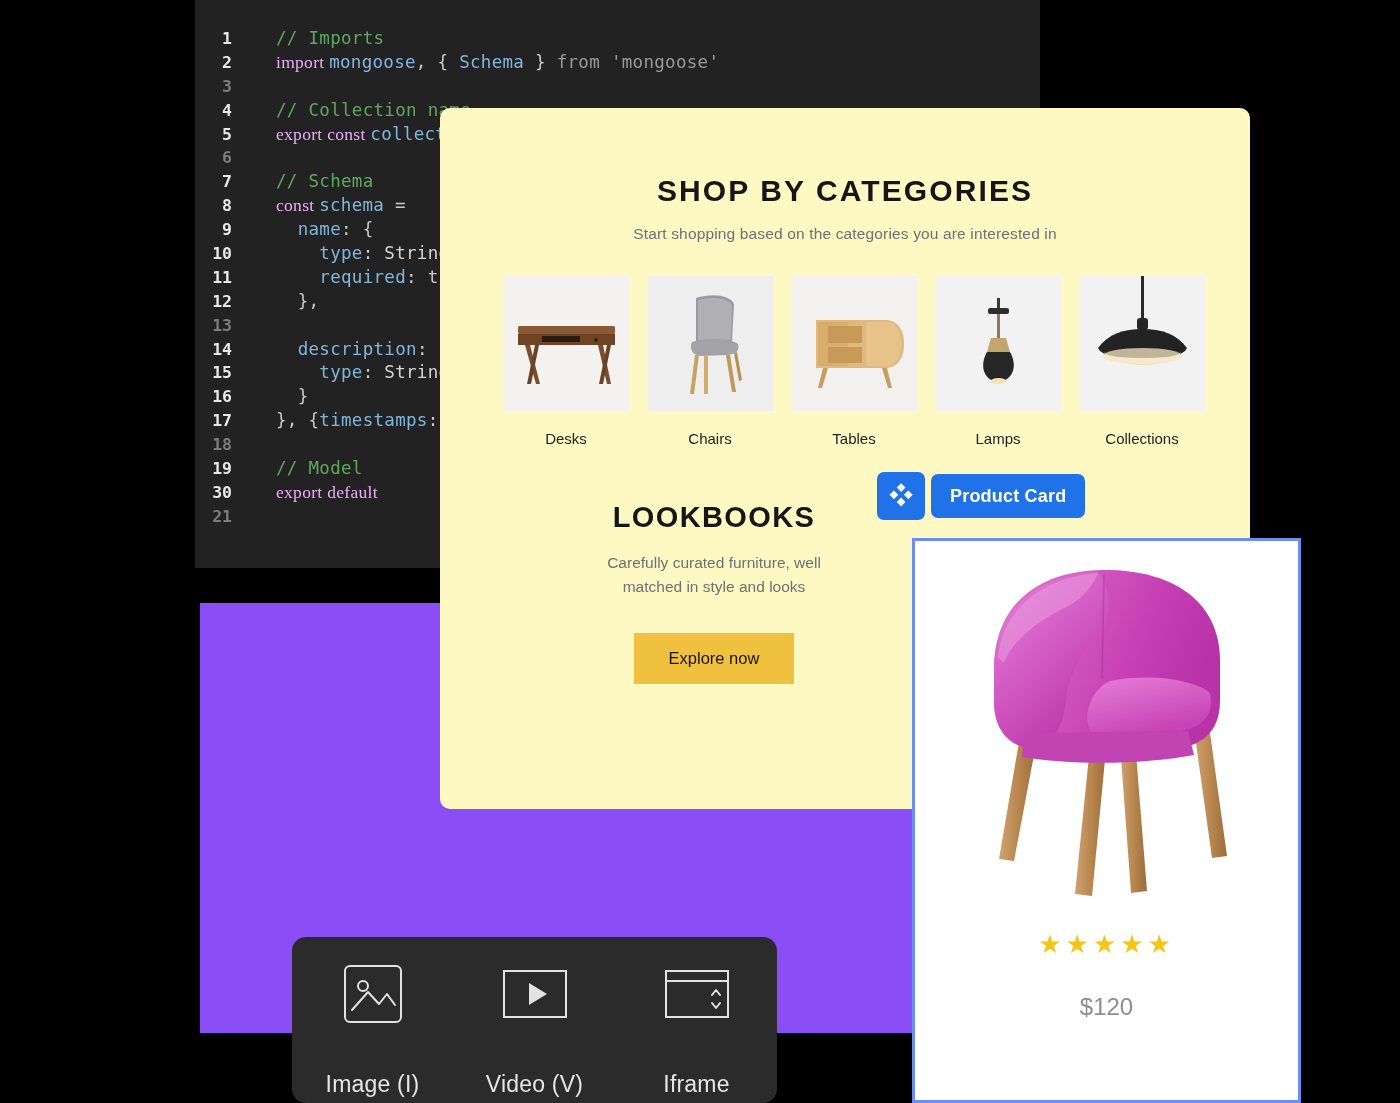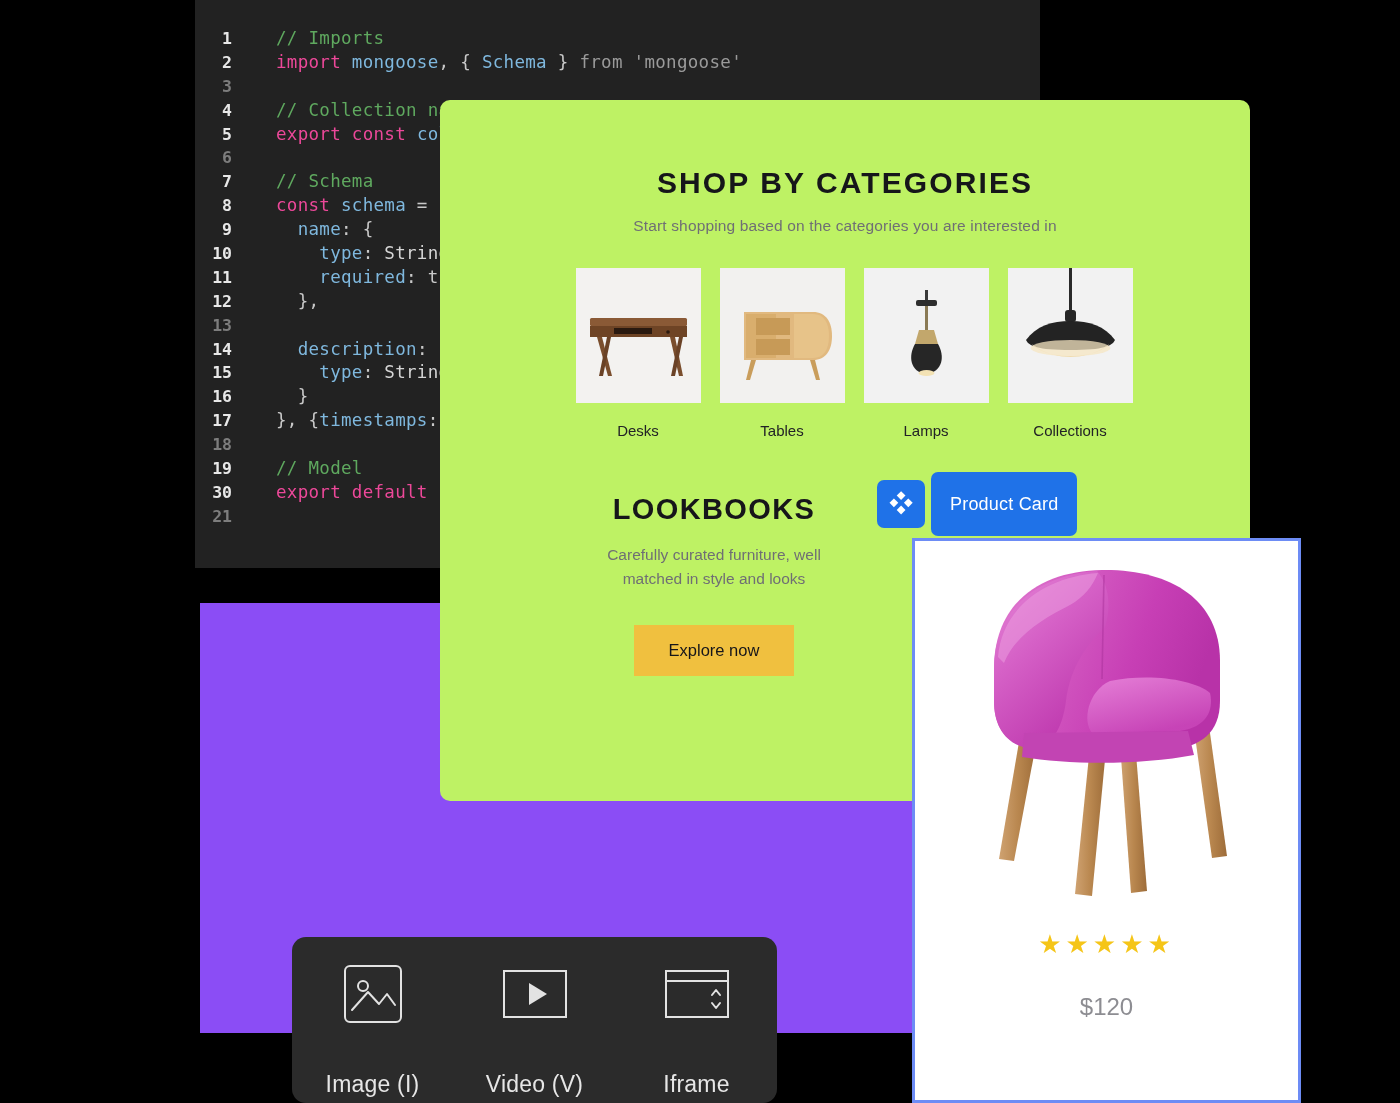--- a/index.html
+++ b/index.html
@@ -53,7 +53,7 @@
   .ln.active { color: #e8e8e8; }
   .code-txt { padding-left: 26px; letter-spacing: 0.3px; }
   .t-com  { color: #5fa95f; }
-  .t-kw   { color: #ec4899; }
+  .t-kw   { color: #f0abfc; font-family: Liberation Serif, serif; }
   .t-var  { color: #7fb8de; }
   .t-pun  { color: #c9c9c9; }
   .t-str  { color: #9a9a9a; }

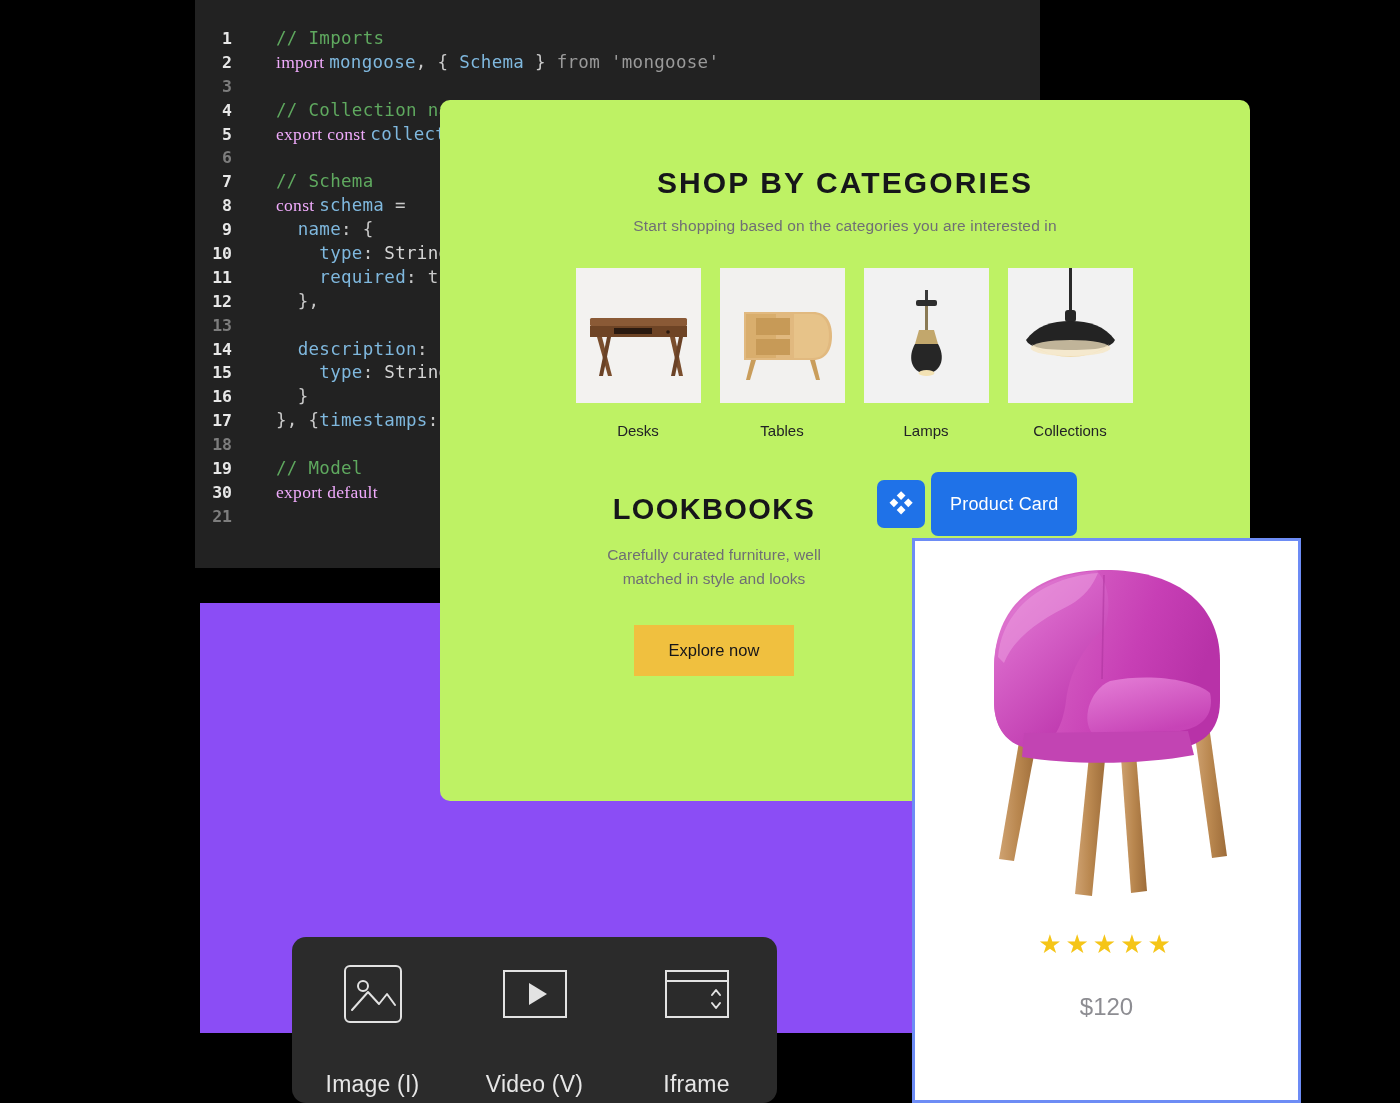--- a/index.html
+++ b/index.html
@@ -75,10 +75,10 @@
   #page-panel {
     position: absolute;
     left: 440px;
-    top: 100px;
+    top: 108px;
     width: 810px;
     height: 701px;
-    background: #bef264;
+    background: #fef9c3;
     border-radius: 10px;
     z-index: 3;
     overflow: hidden;

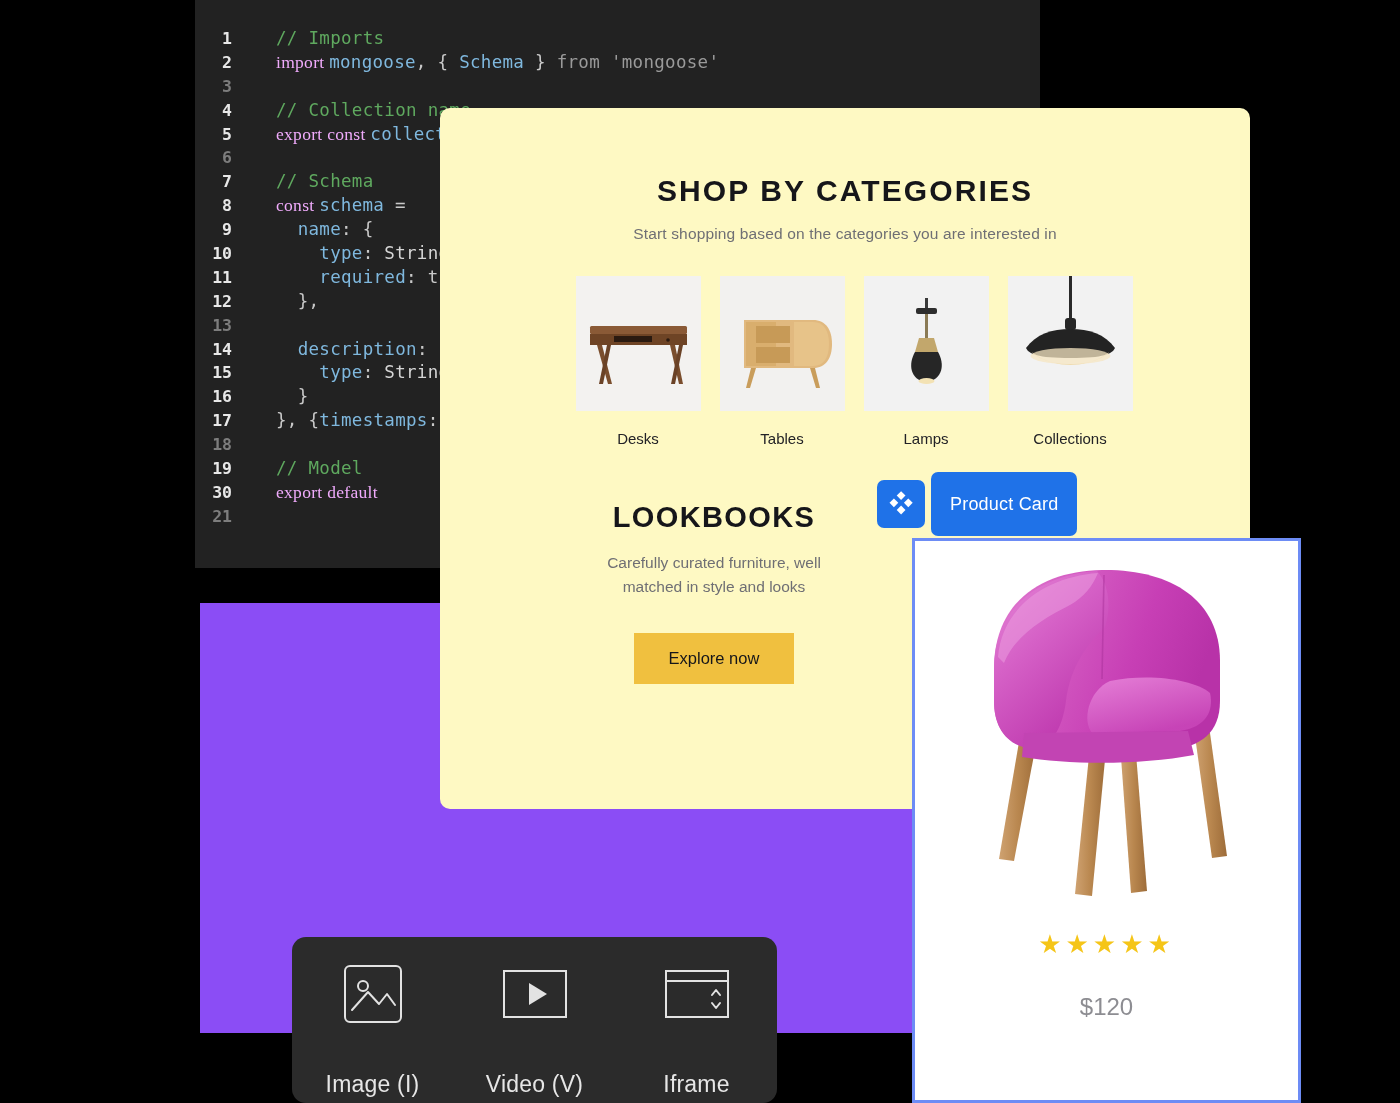--- a/index.html
+++ b/index.html
@@ -278,6 +278,21 @@
     </svg>
           </div>
           <div class="cat-label">Desks</div>
+        </div>
+        <div class="cat-item">
+          <div class="cat-thumb">
+            <svg class="art" viewBox="0 0 125 135">
+      <rect x="0" y="0" width="125" height="135" fill="#eeeeee"></rect>
+      <path d="M48 22 C64 17 82 19 86 28 L84 66 C78 73 56 74 48 69 Z" fill="#9a9a9e"></path>
+      <path d="M50 24 C64 20 80 22 84 29 L83 63 C76 69 58 70 50 66 Z" fill="#b0b0b4"></path>
+      <path d="M44 66 C58 61 82 62 90 68 C92 74 88 78 80 79 L52 80 C44 79 41 72 44 66 Z" fill="#a3a3a7"></path>
+      <path d="M47 79 L51 79 L46 118 L42 118 Z" fill="#c8a264"></path>
+      <path d="M56 80 L60 80 L60 118 L56 118 Z" fill="#d2ab6d"></path>
+      <path d="M78 79 L82 79 L88 116 L84 116 Z" fill="#c09a5d"></path>
+      <path d="M86 77 L89 76 L94 104 L91 105 Z" fill="#b8934f"></path>
+    </svg>
+          </div>
+          <div class="cat-label">Chairs</div>
         </div>
         <div class="cat-item">
           <div class="cat-thumb">

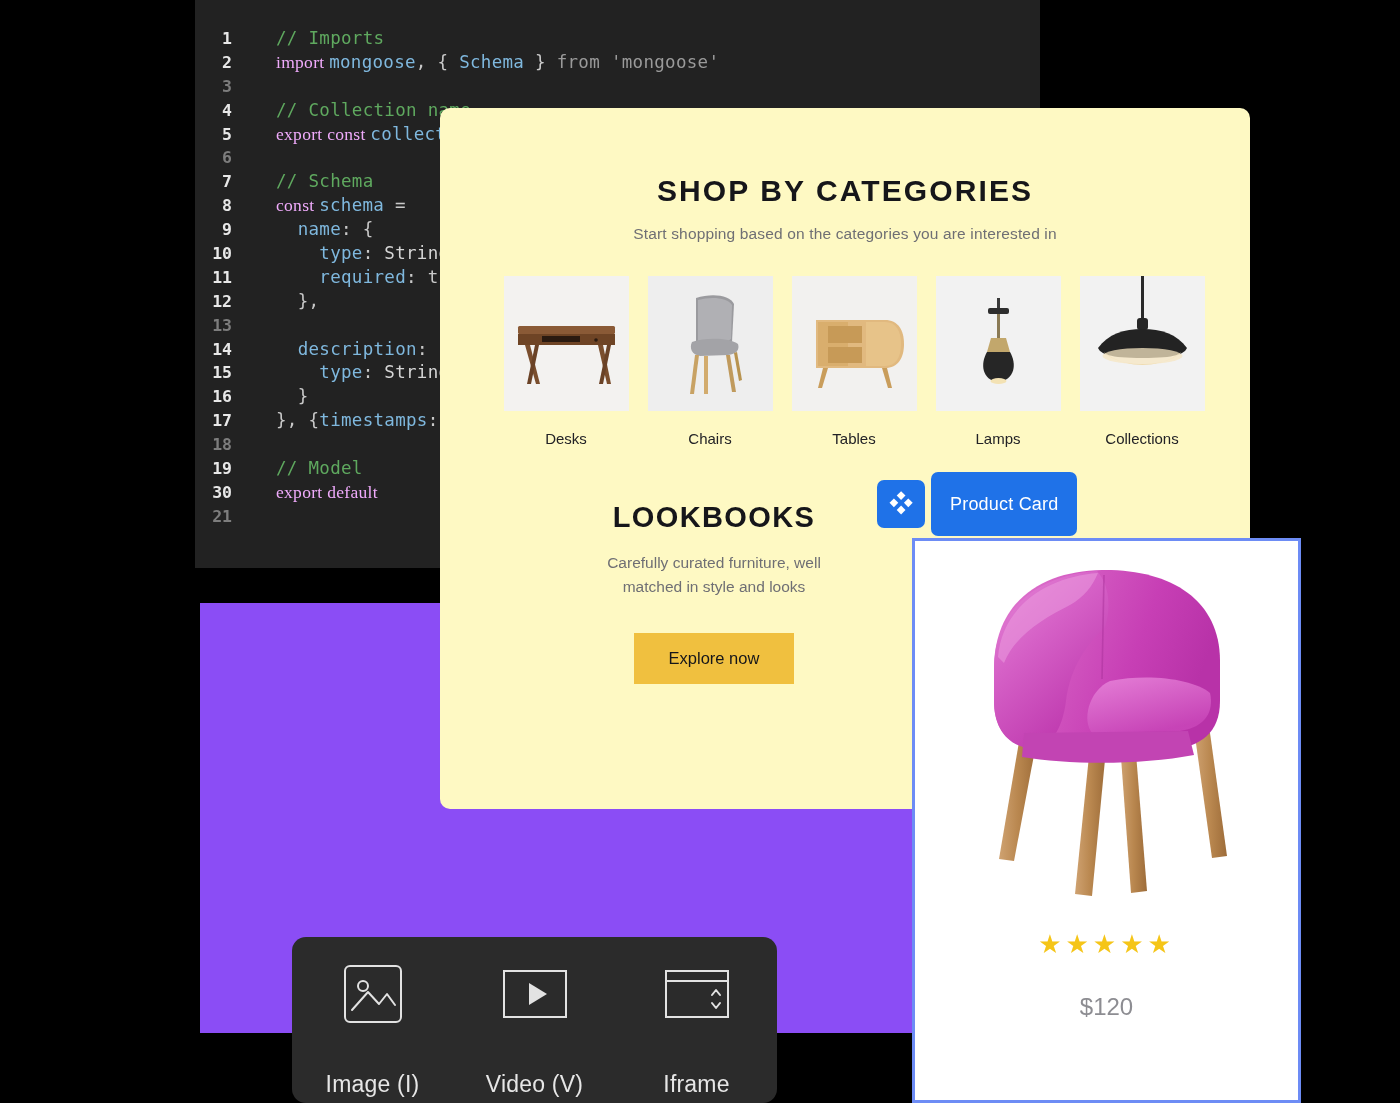--- a/index.html
+++ b/index.html
@@ -142,14 +142,14 @@
     display: flex; align-items: center; justify-content: center;
   }
   .badge-label-box {
-    height: 64px;
+    height: 44px;
     background: #1f72e8;
     border-radius: 7px;
     display: flex; align-items: center;
     padding: 0 19px;
     color: #ffffff;
     font-size: 18px;
-    font-weight: 400;
+    font-weight: 700;
     letter-spacing: 0.2px;
   }
 

